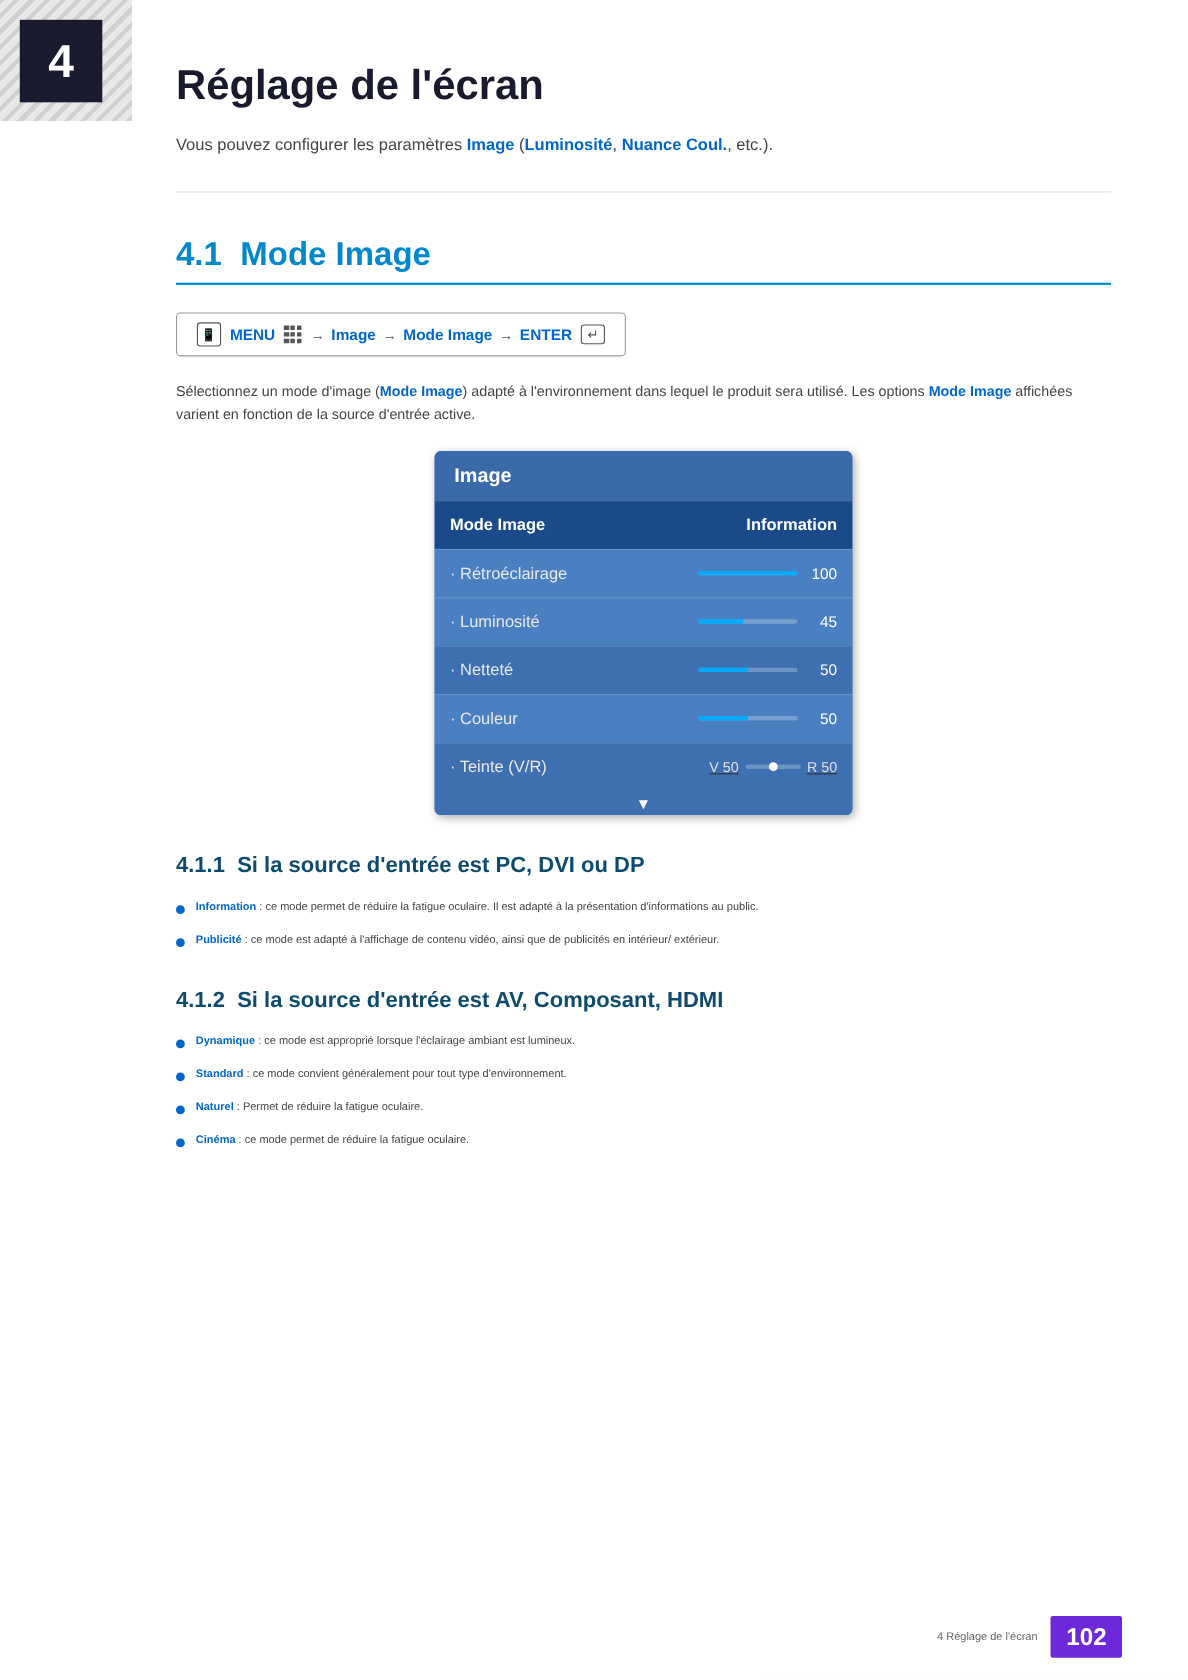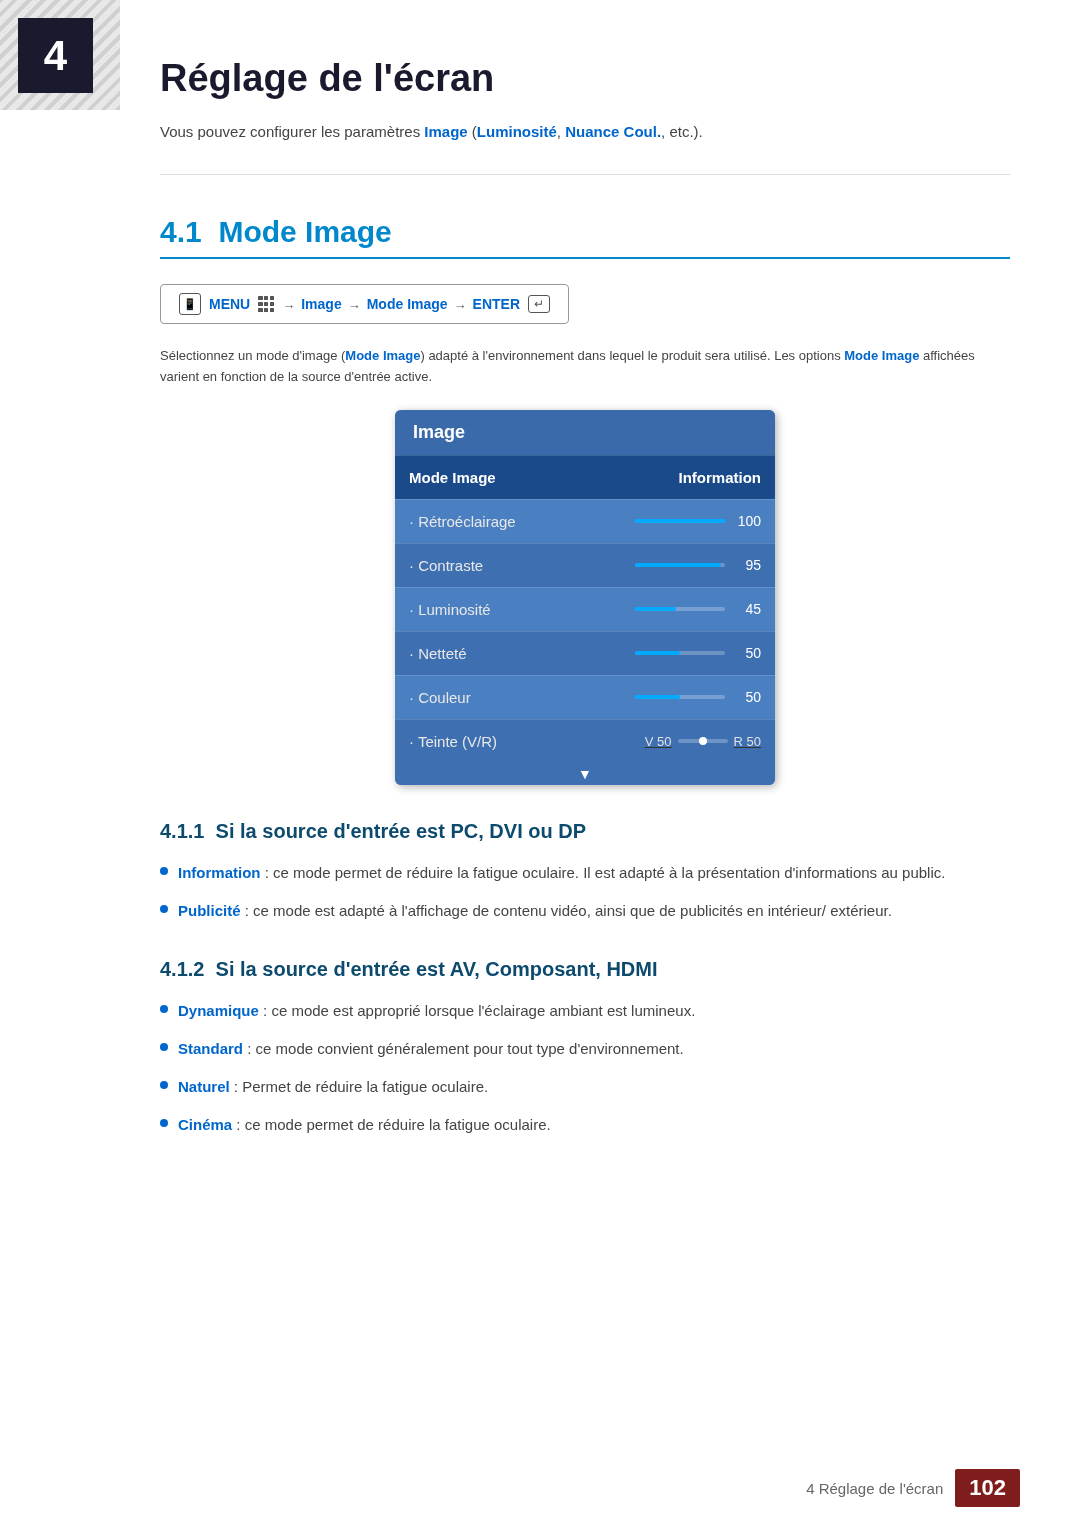--- a/index.html
+++ b/index.html
@@ -474,15 +474,6 @@
           </div>
         </div>
 
-        <div class="ui-panel-row darker">
-          <span class="row-label">· Contraste</span>
-          <div class="row-bar-area">
-            <div class="bar-track">
-              <div class="bar-fill" style="width: 95%;"></div>
-            </div>
-            <span class="bar-number">95</span>
-          </div>
-        </div>
 
         <div class="ui-panel-row normal">
           <span class="row-label">· Luminosité</span>

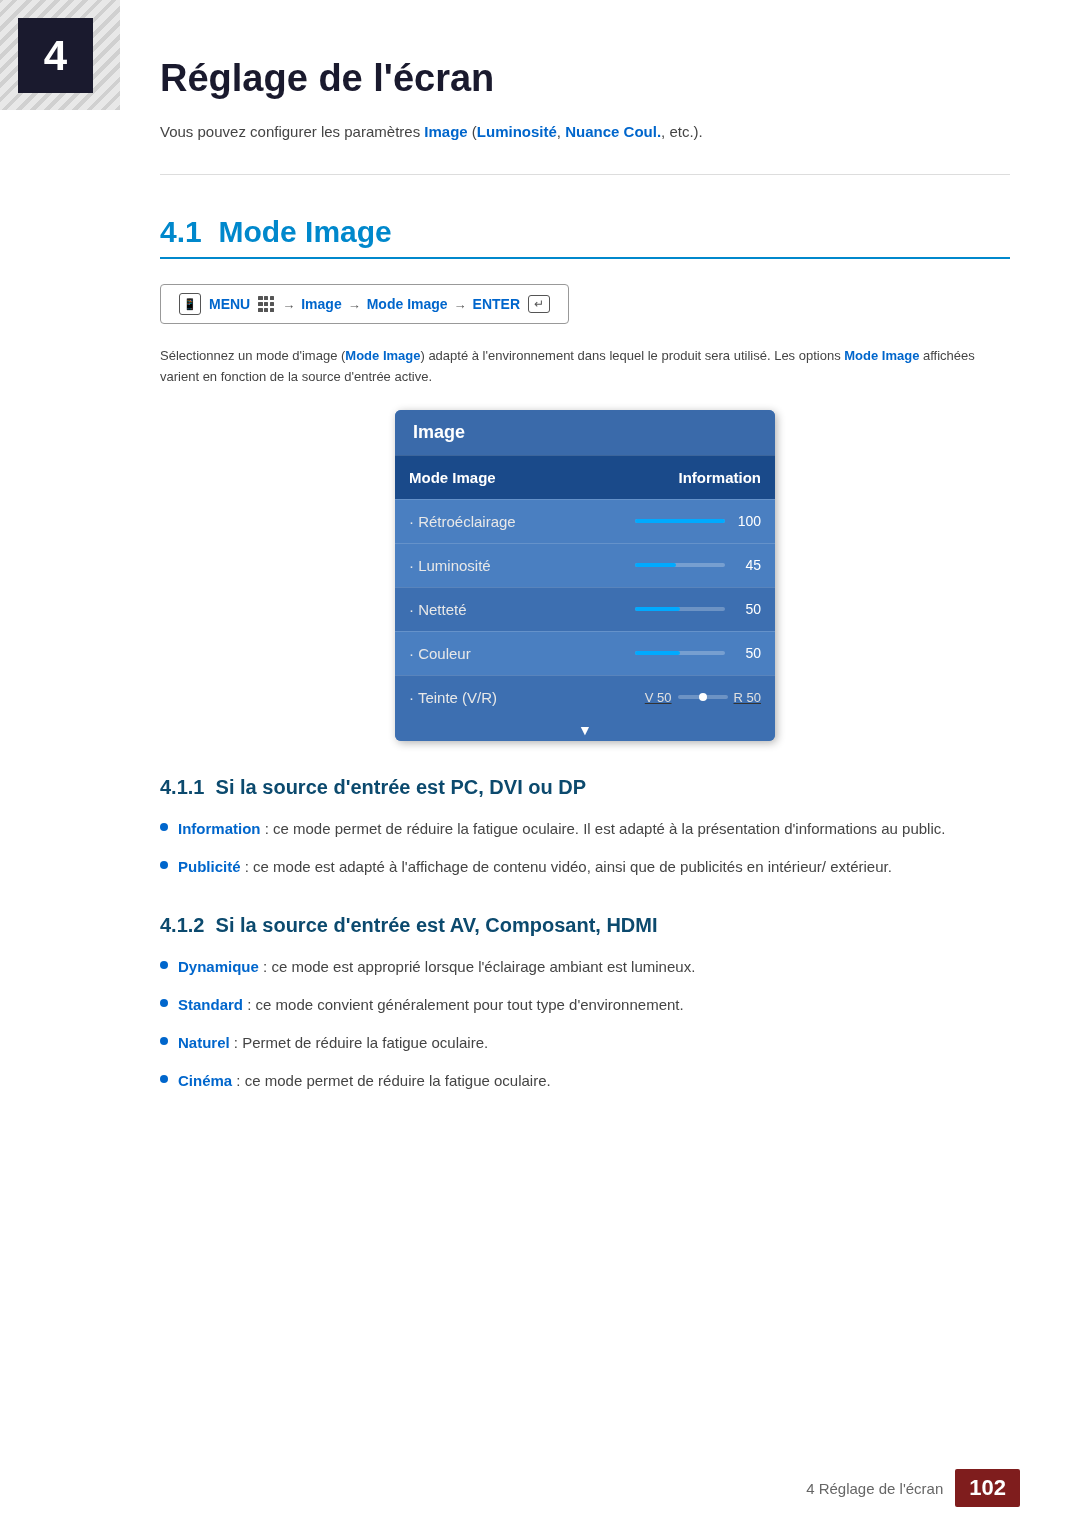--- a/index.html
+++ b/index.html
@@ -340,7 +340,7 @@
       align-items: flex-start;
       gap: 10px;
       margin-bottom: 14px;
-      font-size: 15px;
+      font-size: 10px;
       color: #444;
       line-height: 1.6;
     }

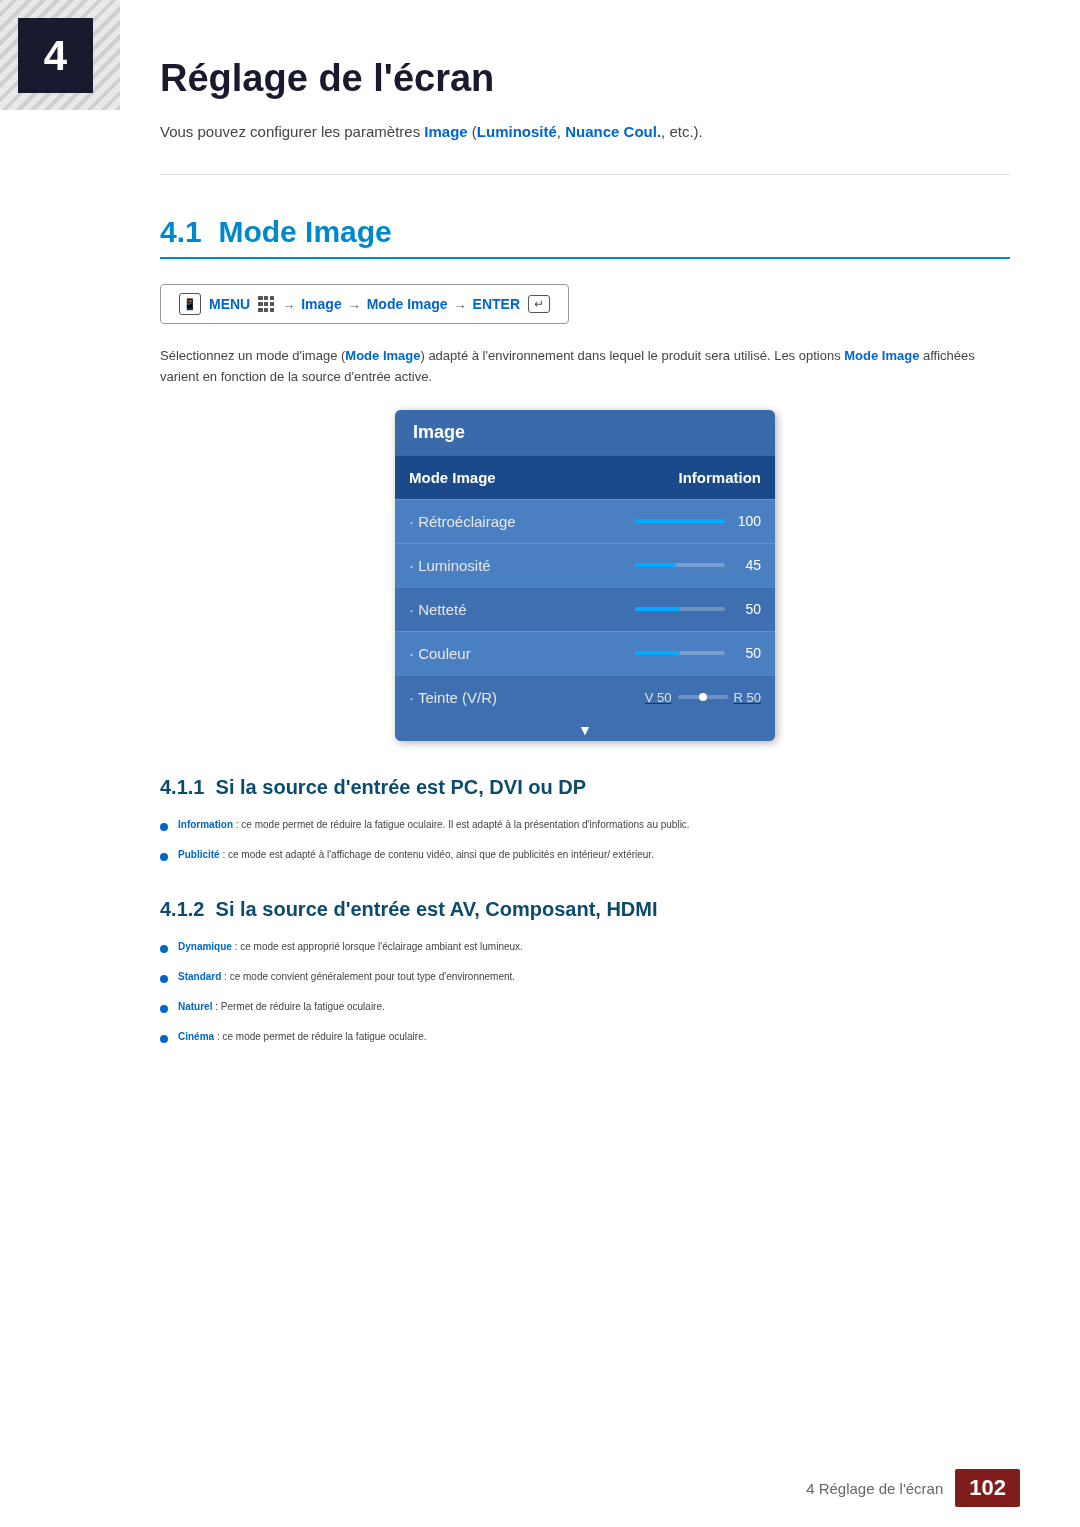--- a/index.html
+++ b/index.html
@@ -370,7 +370,7 @@
     }
 
     .footer-text {
-      font-size: 15px;
+      font-size: 10px;
       color: #666;
     }
 

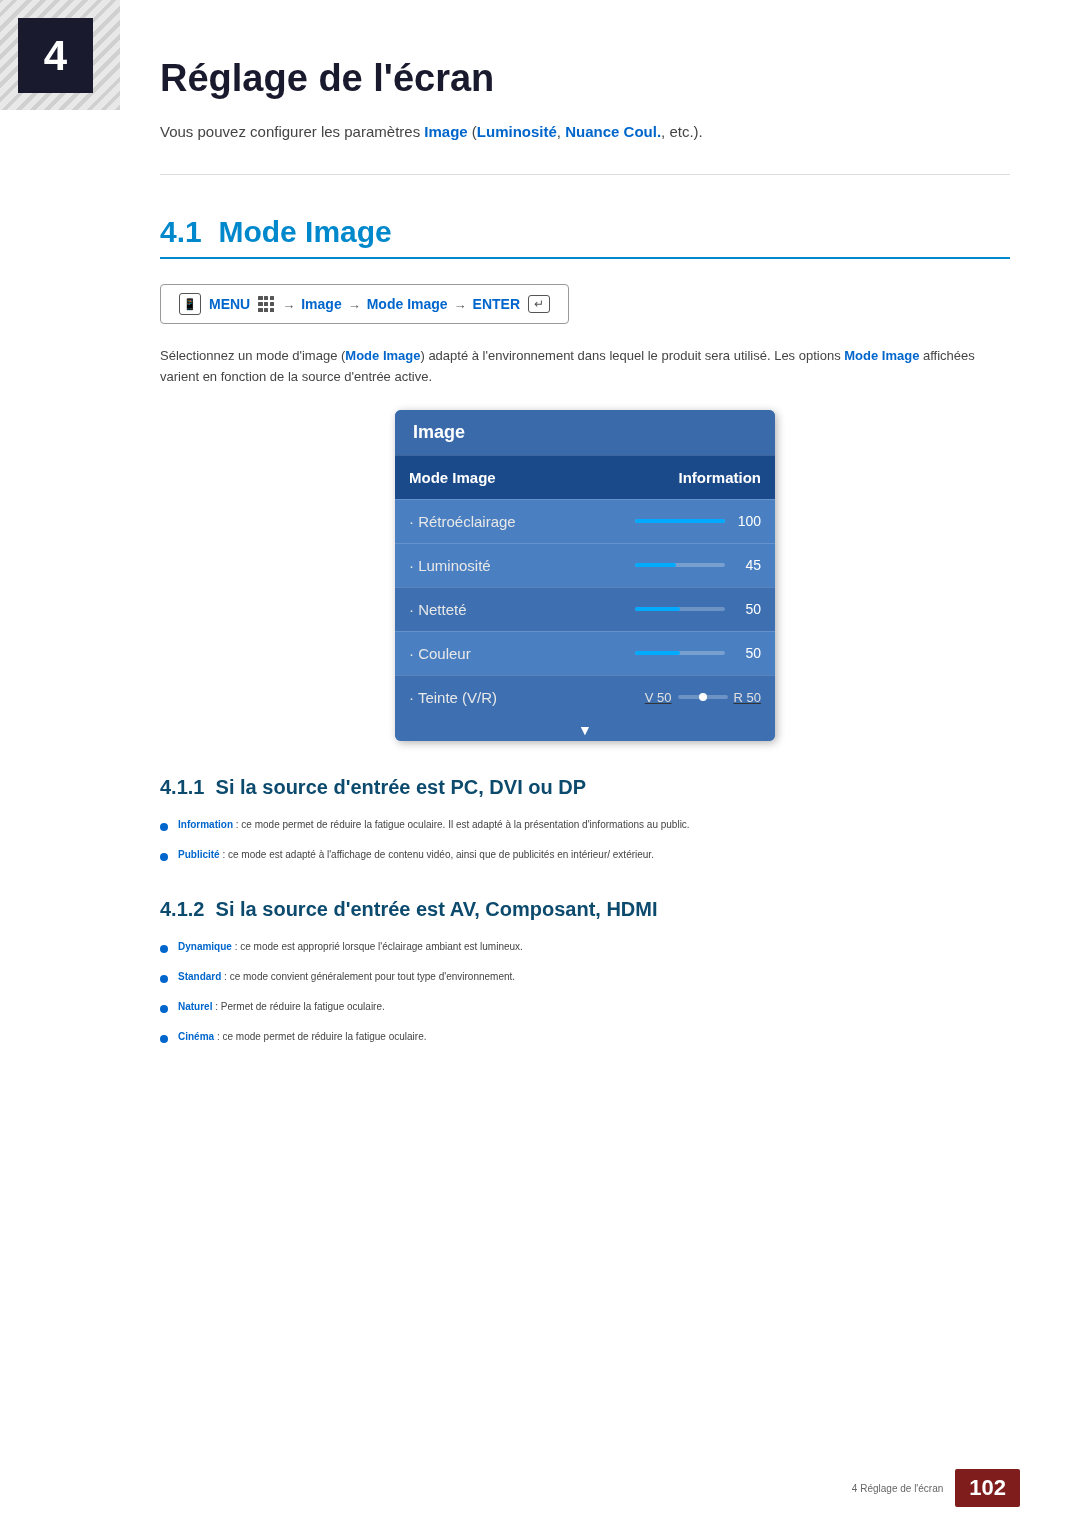--- a/index.html
+++ b/index.html
@@ -375,7 +375,7 @@
     }
 
     .footer-num-box {
-      background: #7f1d1d;
+      background: #6d28d9;
       color: #ffffff;
       font-size: 22px;
       font-weight: bold;

